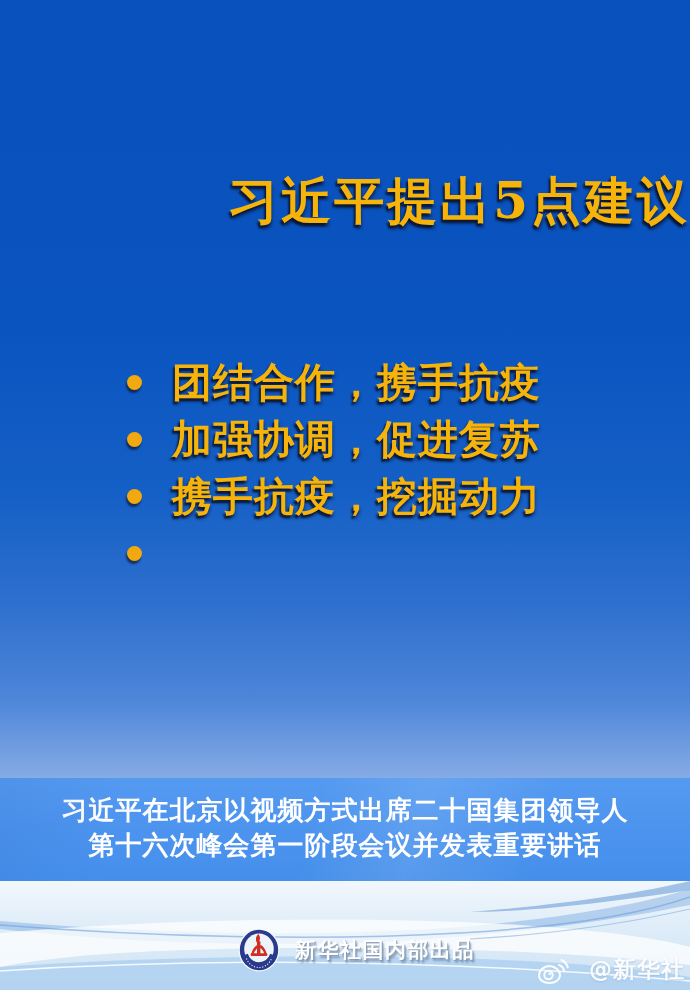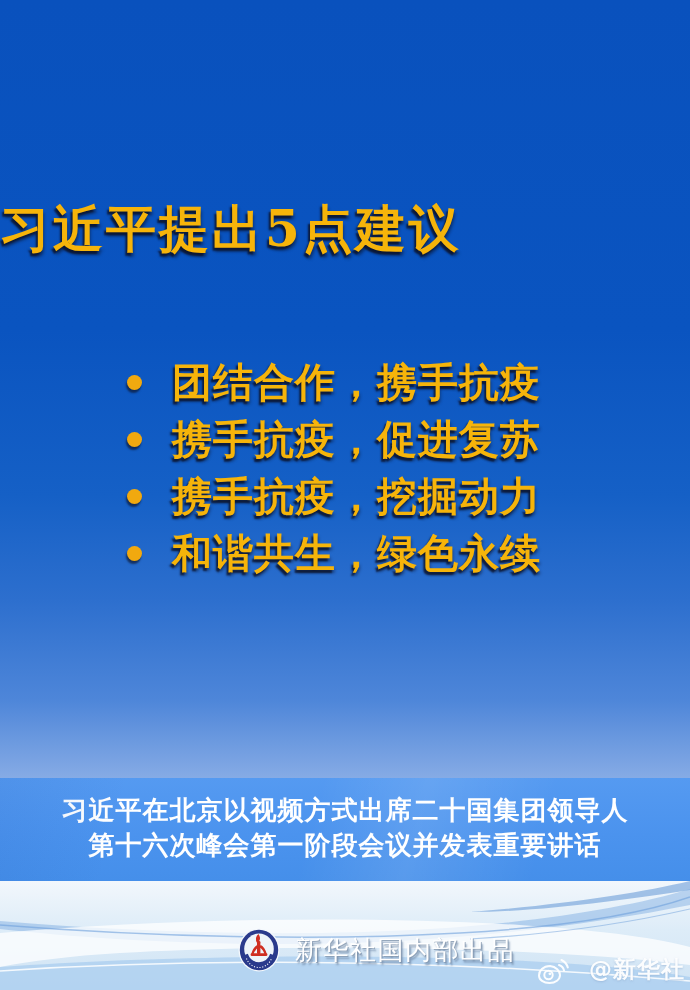--- a/index.html
+++ b/index.html
@@ -19,8 +19,8 @@
       #9bb9ea 990px);
   }
   .title{
-    position:absolute;top:196px;left:0;right:0;margin:0;
-    text-align:left;
+    position:absolute;top:168px;left:0;right:0;margin:0;
+    text-align:right;
     font-family:"DejaVu Serif", serif;
     font-size:50px;font-weight:bold;letter-spacing:3px;
     color:#f6b40a;

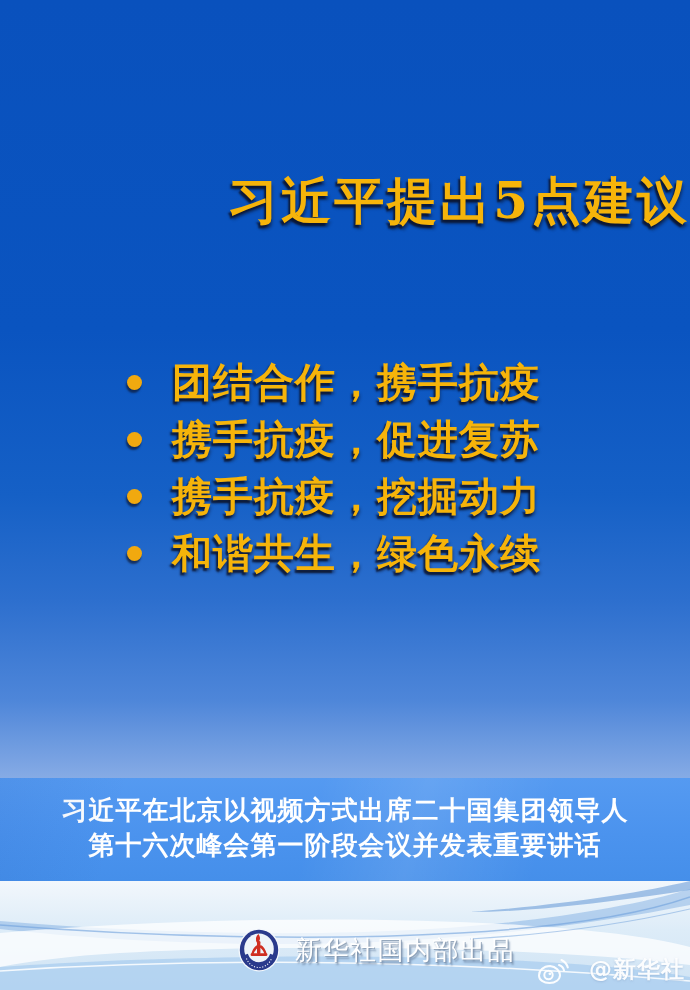--- a/index.html
+++ b/index.html
@@ -91,7 +91,7 @@
     </li>
     <li class="point">
       <span class="dot"></span>
-      <span class="point-text">携手抗疫，促进复苏</span>
+      <span class="point-text">加强协调，促进复苏</span>
     </li>
     <li class="point">
       <span class="dot"></span>

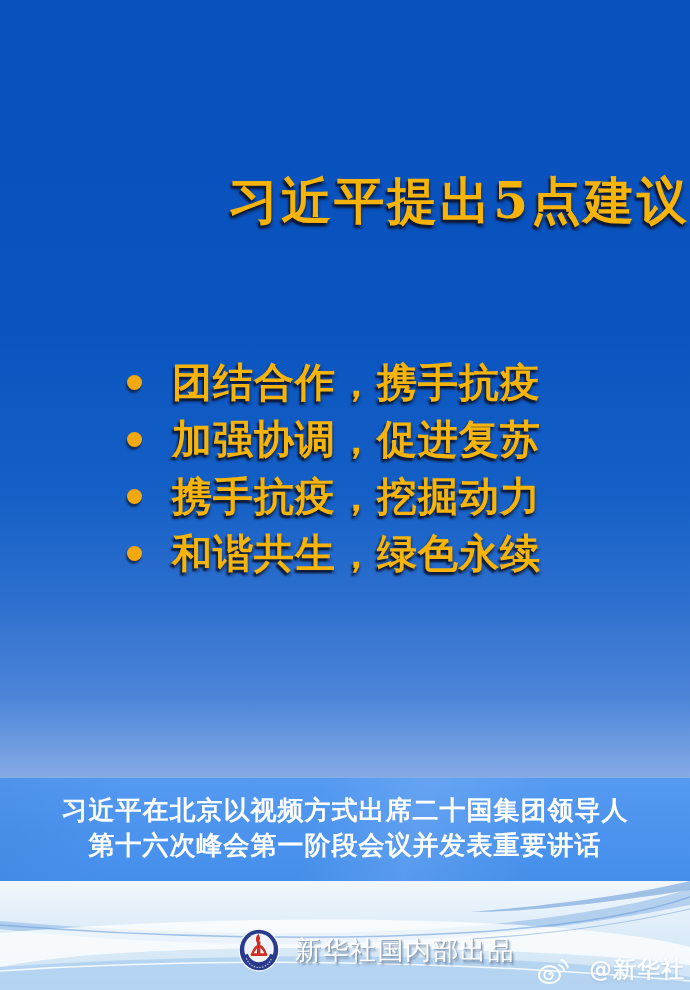--- a/index.html
+++ b/index.html
@@ -99,7 +99,6 @@
     </li>
     <li class="point">
       <span class="dot"></span>
-      <span class="point-text">和谐共生，绿色永续</span>
     </li>
   </ul>
 

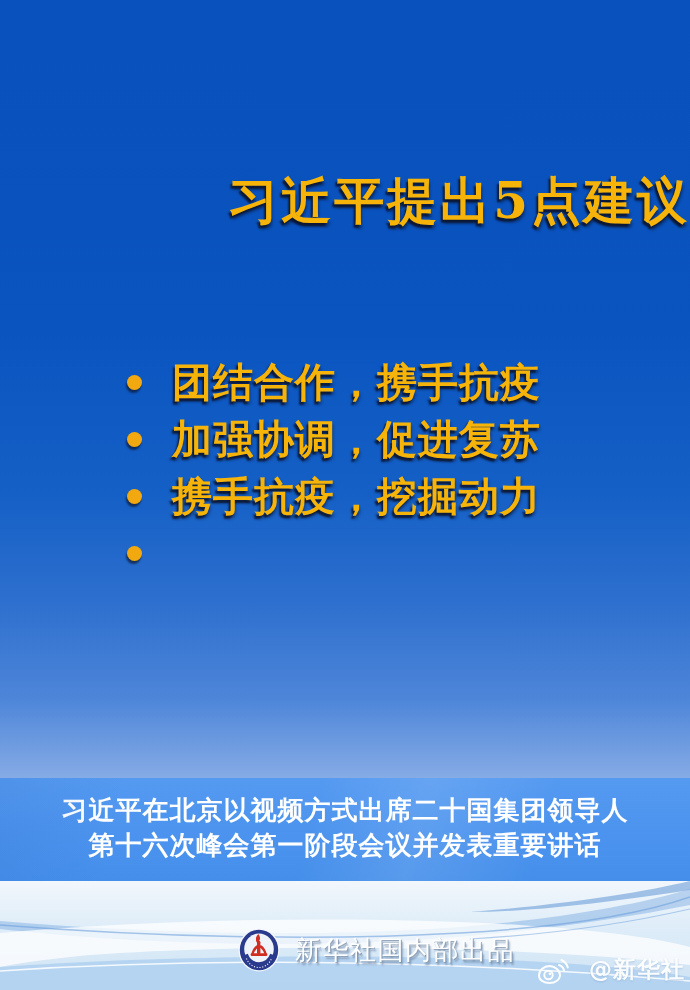--- a/index.html
+++ b/index.html
@@ -65,7 +65,7 @@
     display:flex;align-items:center;gap:15px;
   }
   .producer{
-    font-size:26px;font-weight:normal;letter-spacing:1.5px;color:#ffffff;
+    font-size:21px;font-weight:bold;letter-spacing:1.5px;color:#ffffff;
     text-shadow:1px 1px 0 rgba(125,145,170,0.75), 2px 3px 2px rgba(120,145,175,0.85);
     white-space:nowrap;
   }

